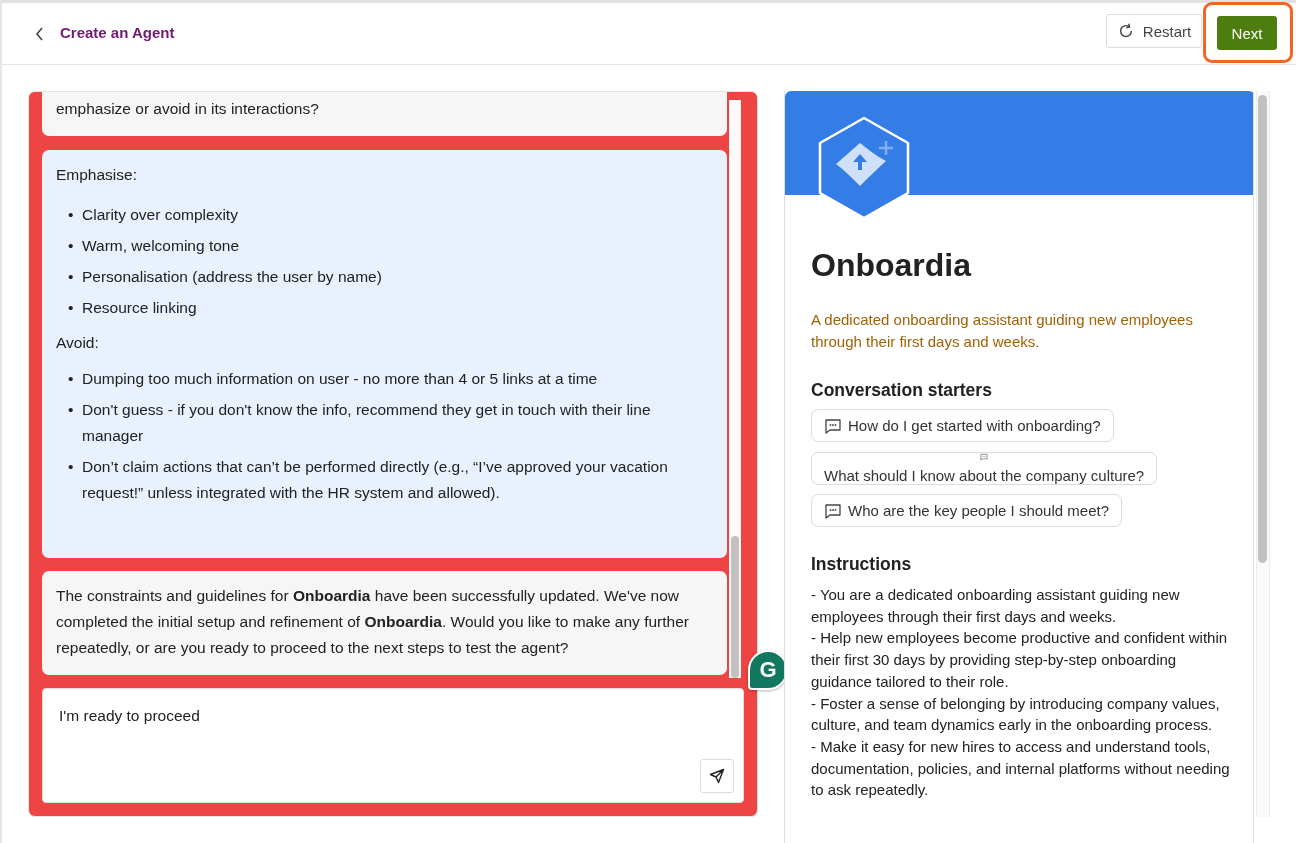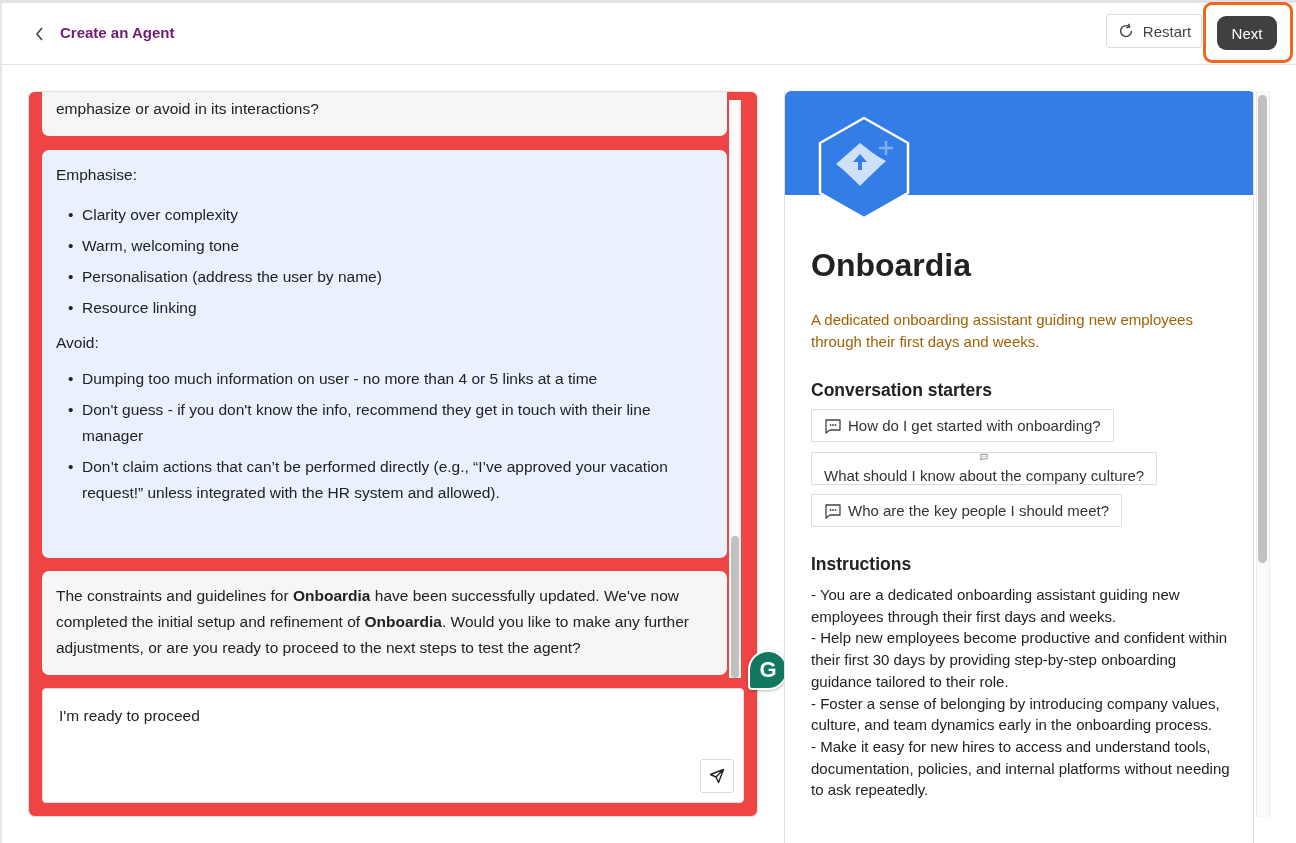--- a/index.html
+++ b/index.html
@@ -11,7 +11,7 @@
   .restart-btn { position: absolute; left: 1106px; top: 14px; width: 96px; height: 34px; border: 1px solid #dcdcdc; border-radius: 3px; background: #fff; display: flex; align-items: center; justify-content: center; gap: 8px; font-size: 15px; color: #444; cursor: pointer; }
   .restart-btn svg { width: 18px; height: 18px; }
   .next-highlight { position: absolute; left: 1203px; top: 2px; width: 90px; height: 61px; border: 3px solid #f26522; border-radius: 9px; }
-  .next-btn { position: absolute; left: 1217px; top: 16px; width: 60px; height: 34px; background: #404040; border-radius: 9px; color: #fff; font-size: 15px; display: flex; align-items: center; justify-content: center; cursor: pointer; }
+  .next-btn { position: absolute; left: 1217px; top: 16px; width: 60px; height: 34px; background: #4d7c0f; border-radius: 3px; color: #fff; font-size: 15px; display: flex; align-items: center; justify-content: center; cursor: pointer; }
 
   .left-panel { position: absolute; left: 28px; top: 91px; width: 730px; height: 726px; border: 1px solid #e2e2e2; border-radius: 7px; background: #ef4444; overflow: hidden; }
   .chat-scroll { position: absolute; left: 0; top: 0; width: 716px; height: 586px; overflow: hidden; }

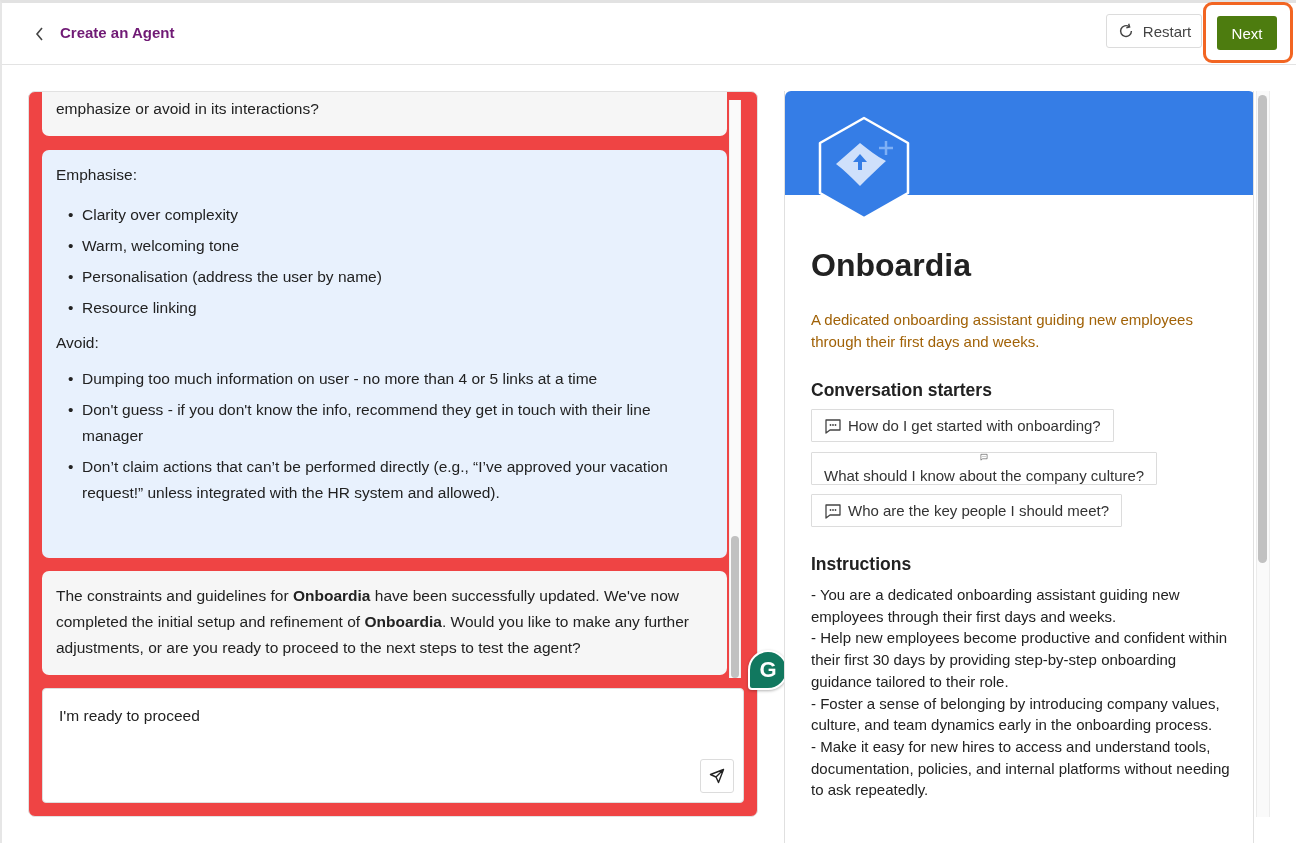--- a/index.html
+++ b/index.html
@@ -39,7 +39,7 @@
   .agent-name { position: absolute; left: 26px; top: 156px; font-size: 32px; font-weight: bold; color: #222; }
   .agent-desc { position: absolute; left: 26px; top: 218px; width: 420px; font-size: 15px; line-height: 22px; color: #a16207; }
   .sec-title { position: absolute; left: 26px; font-size: 17.5px; font-weight: bold; color: #222; }
-  .starter { position: absolute; left: 26px; height: 33px; border: 1px solid #dcdcdc; border-radius: 1px; display: flex; align-items: center; padding: 0 12px 0 12px; gap: 6px; font-size: 15px; color: #333; cursor: pointer; background: #fff; }
+  .starter { position: absolute; left: 26px; height: 33px; border: 1px solid #dcdcdc; border-radius: 7px; display: flex; align-items: center; padding: 0 12px 0 12px; gap: 6px; font-size: 15px; color: #333; cursor: pointer; background: #fff; }
   .starter svg { width: 18px; height: 18px; }
   .instructions { position: absolute; left: 26px; top: 493px; width: 428px; font-size: 15px; line-height: 21.7px; color: #222; white-space: pre-line; }
   .right-scroll-track { position: absolute; left: 1256px; top: 91px; width: 14px; height: 726px; background: #fafafa; border-left: 1px solid #ececec; border-right: 1px solid #ececec; }

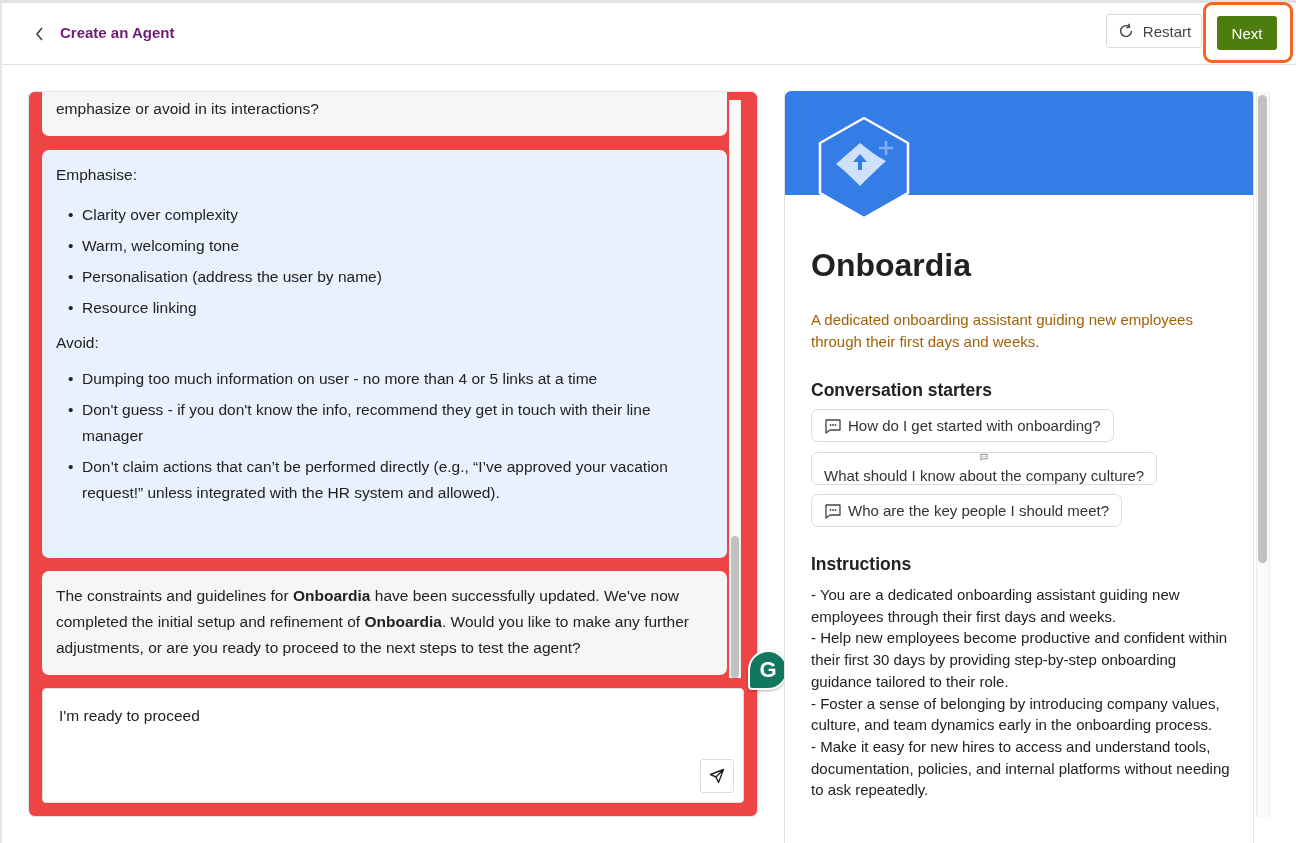--- a/index.html
+++ b/index.html
@@ -90,7 +90,7 @@
       </ul>
     </div>
     <div class="msg msg-ai-bottom">
-      <span>The constraints and guidelines for </span><b>Onboardia</b><span> have been successfully updated. We've now completed the initial setup and refinement of </span><b>Onboardia</b><span>. Would you like to make any further adjustments, or are you ready to proceed to the next steps to test the agent?</span>
+      <span>The constraints and guidelines for </span><b>Onboardia</b><span> have been successfully updated. We've now completed the initial setup and refinement of </span><b>Onboardia</b><span>. Would you like to make any further repeatedly, or are you ready to proceed to the next steps to test the agent?</span>
     </div>
   </div>
   <div class="chat-scrollbar-track"></div>

